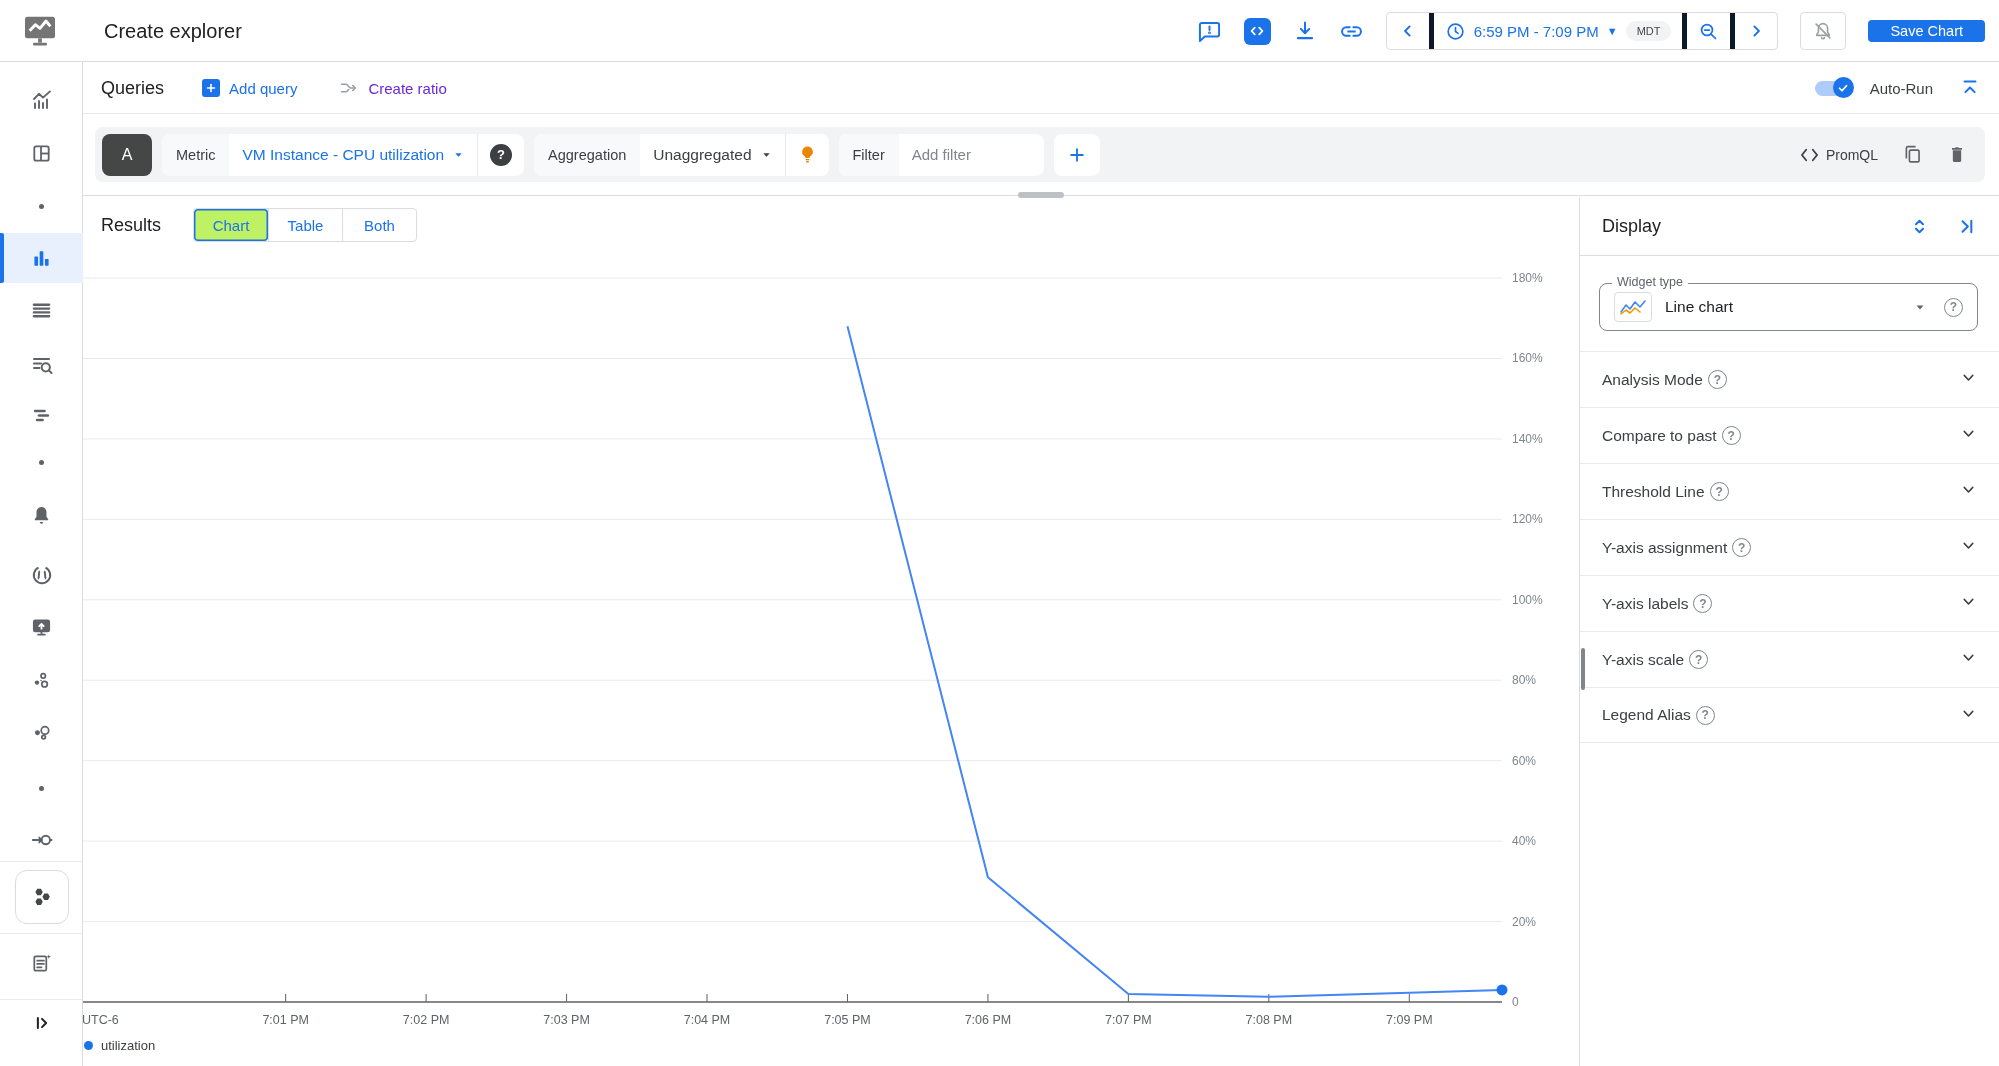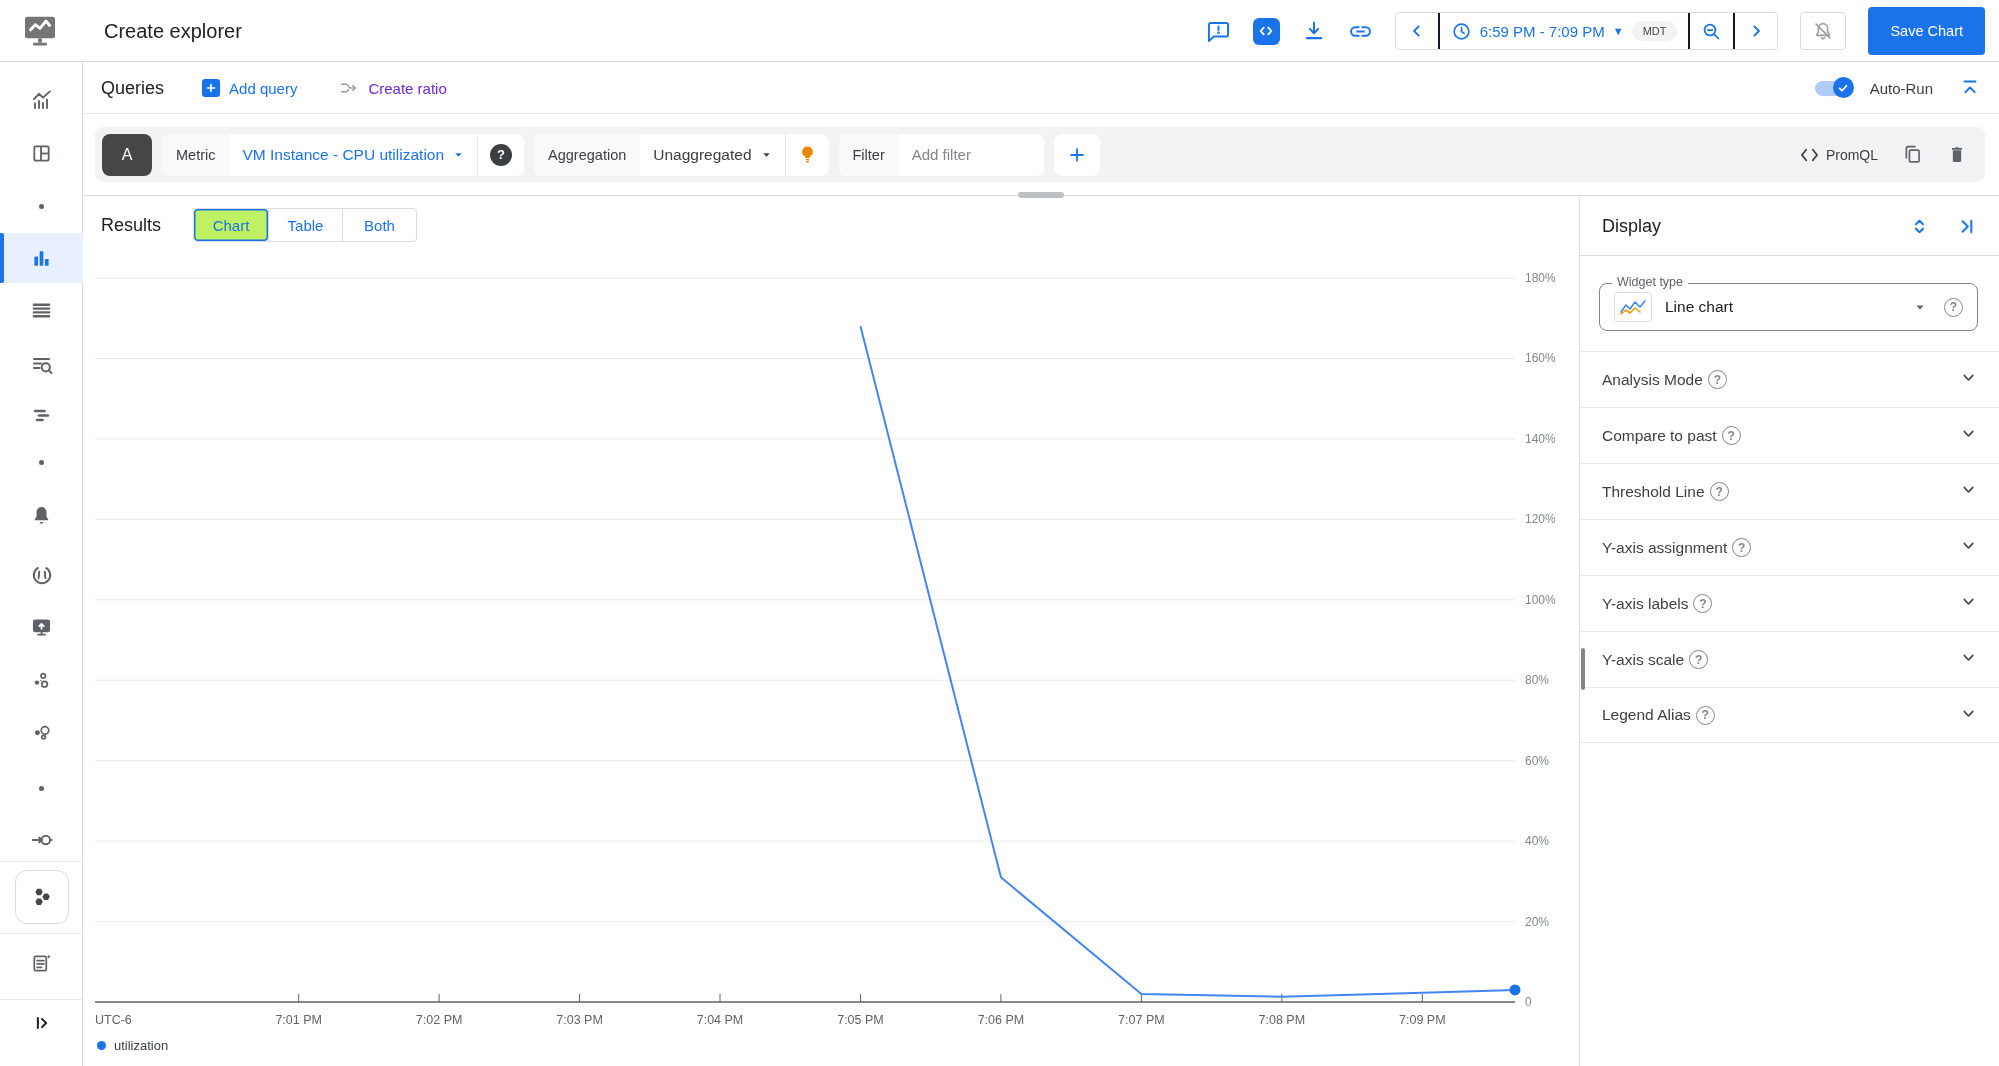--- a/index.html
+++ b/index.html
@@ -21,7 +21,7 @@
   .time-group { display:flex; align-items:stretch; height:38px;
     border:1px solid #dadce0; border-radius:4px; overflow:hidden; background:#fff; }
   .seg { display:flex; align-items:center; padding:0 11px; gap:8px; }
-  .seg + .seg { border-left:2px solid #0f172a; }
+  .seg + .seg { border-left:5px solid #0f172a; }
   .time-text { font-size:15px; font-weight:500; color:#1a73e8; white-space:nowrap; }
   .caret { color:#1a73e8; font-size:11px; }
   .tz-pill { background:#f1f3f4; border-radius:12px; padding:4px 11px; font-size:11px;

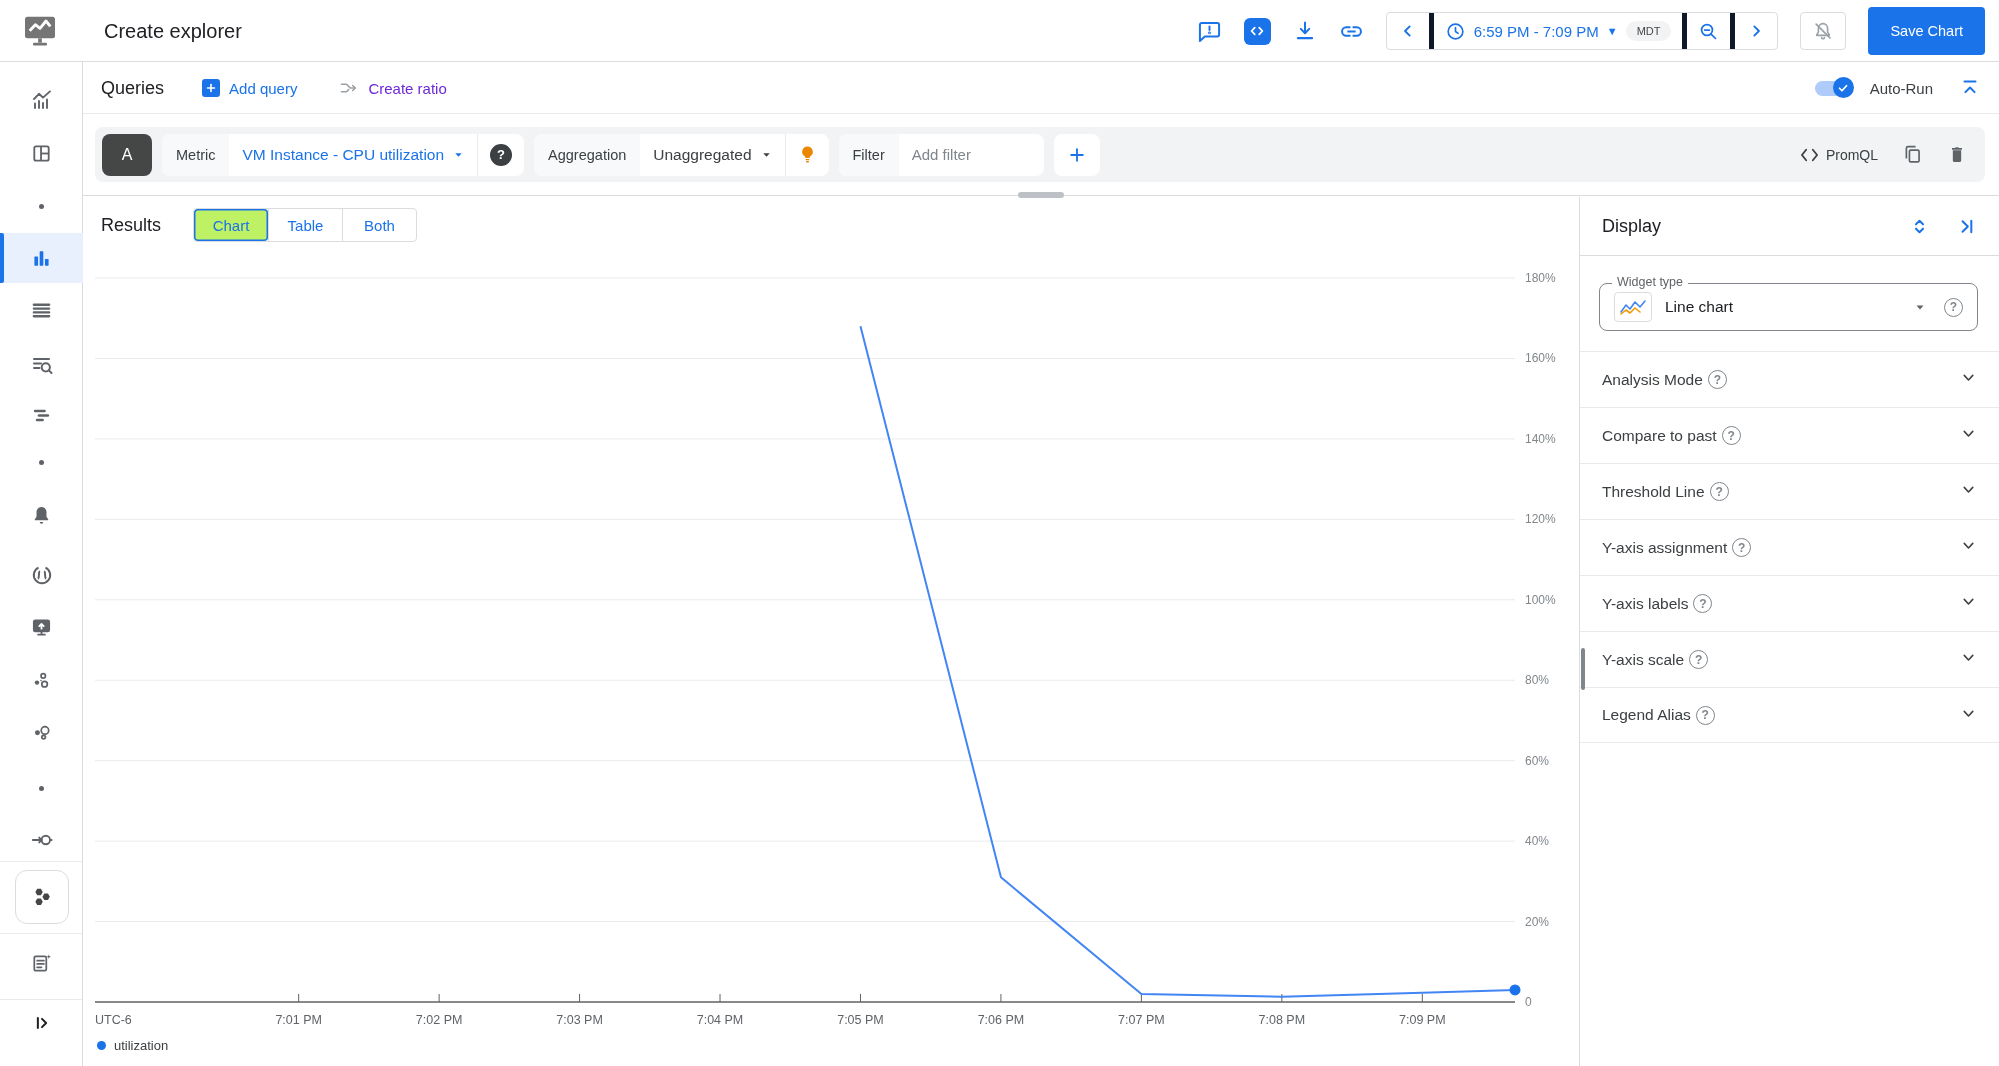--- a/index.html
+++ b/index.html
@@ -28,7 +28,7 @@
     font-weight:500; color:#444746; }
   .dis-box { width:46px; height:38px; border:1px solid #dadce0; border-radius:4px;
     display:flex; align-items:center; justify-content:center; }
-  .save-btn { height:48px; padding:0 22px; background:#1a73e8; color:#fff;
+  .save-btn { height:22px; padding:0 22px; background:#1a73e8; color:#fff;
     border:none; border-radius:4px; font-size:14.5px; font-weight:500;
     font-family:inherit; display:flex; align-items:center; cursor:pointer; }
 

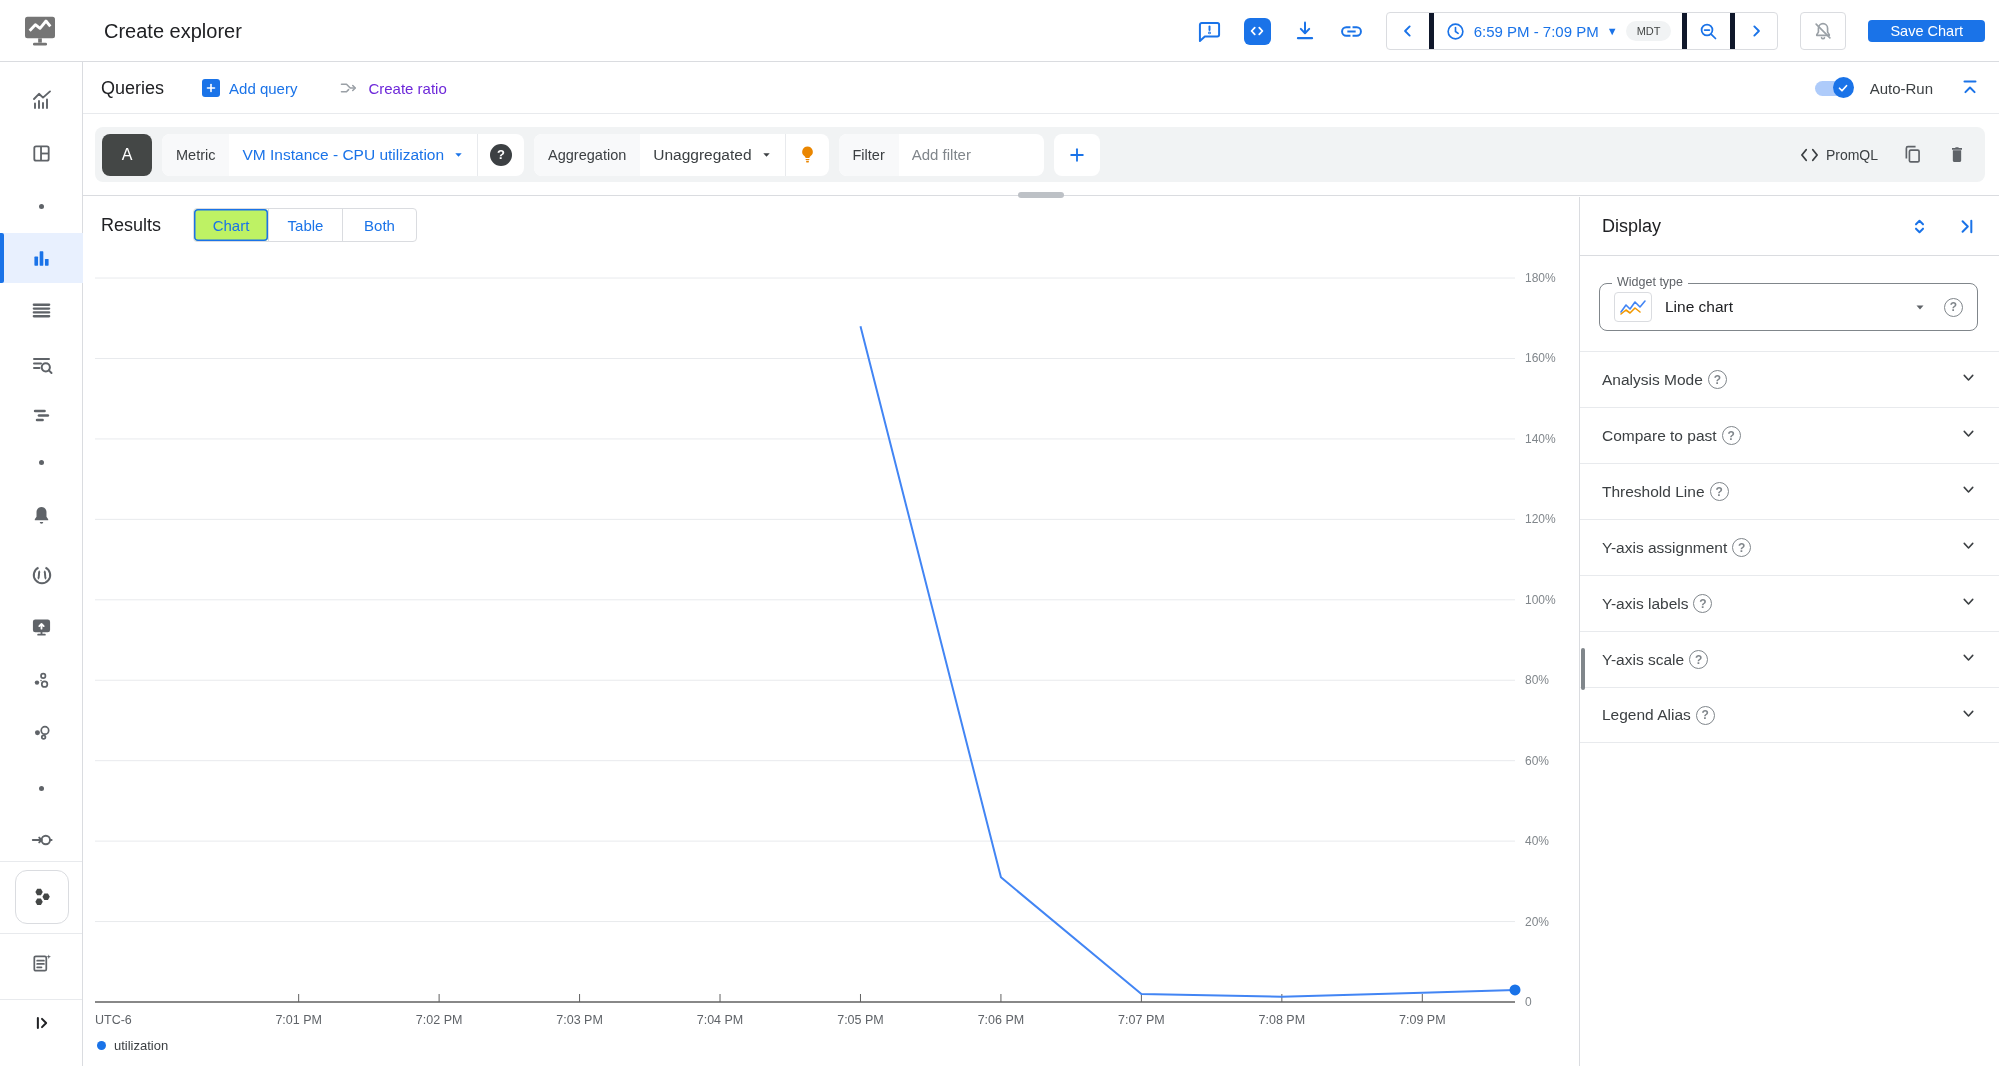--- a/index.html
+++ b/index.html
@@ -91,7 +91,7 @@
   .tab.active { background:#bef264; box-shadow:inset 0 0 0 1.5px #1a73e8; border-radius:4px; }
 
   
-  #chart-area { position:absolute; left:83px; top:250px; width:1496px; height:816px; }
+  #chart-area { position:absolute; left:70px; top:250px; width:1496px; height:816px; }
   #plot-svg { position:absolute; left:0; top:0; }
   #legend { position:absolute; left:14px; top:788px; display:flex; align-items:center; gap:8px; }
   .legend-dot { width:9px; height:9px; border-radius:50%; background:#1a73e8; }

